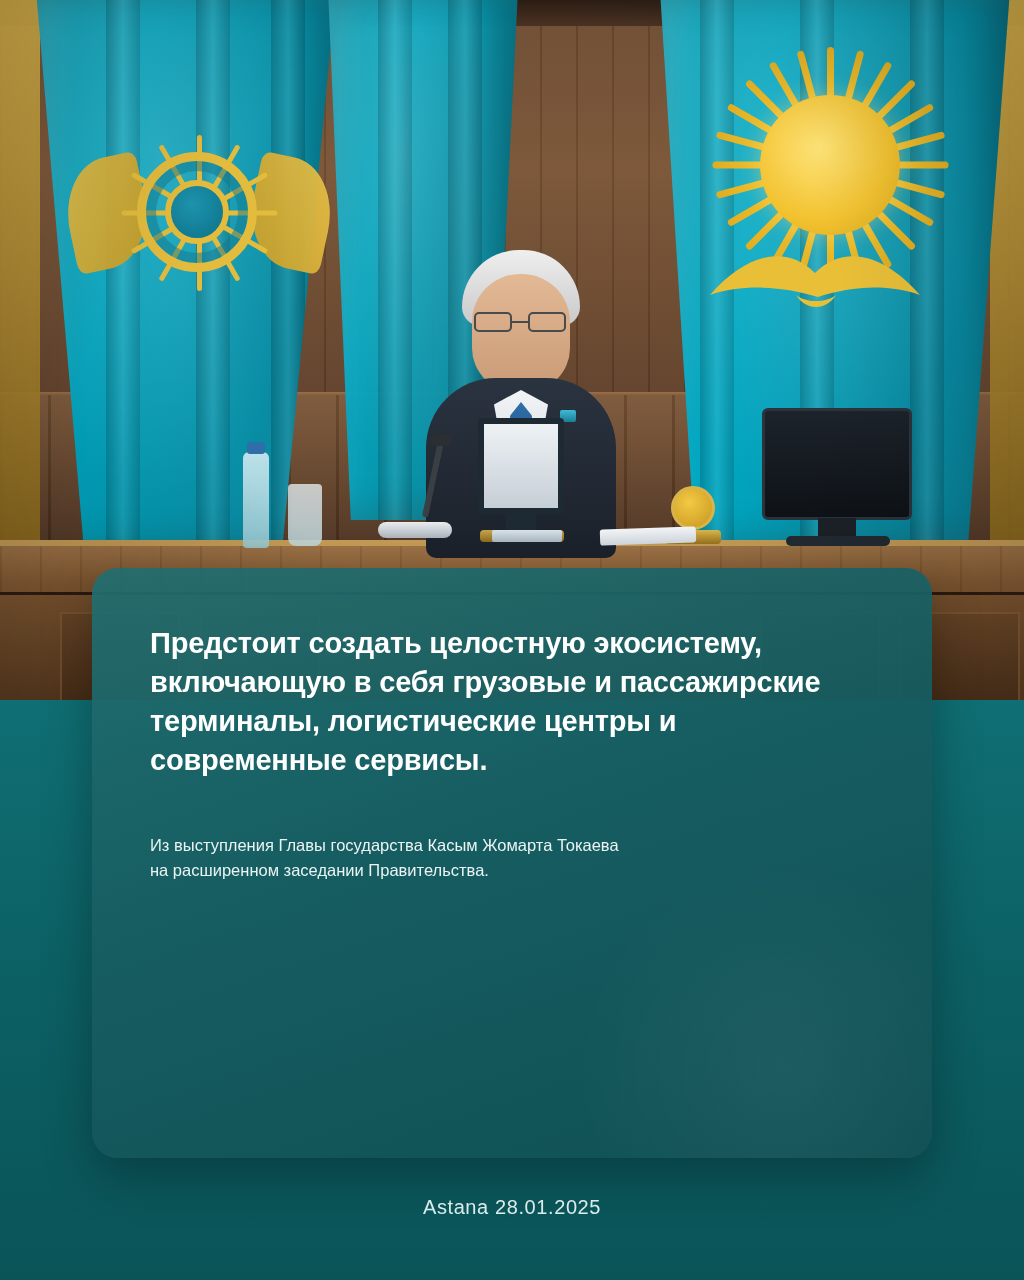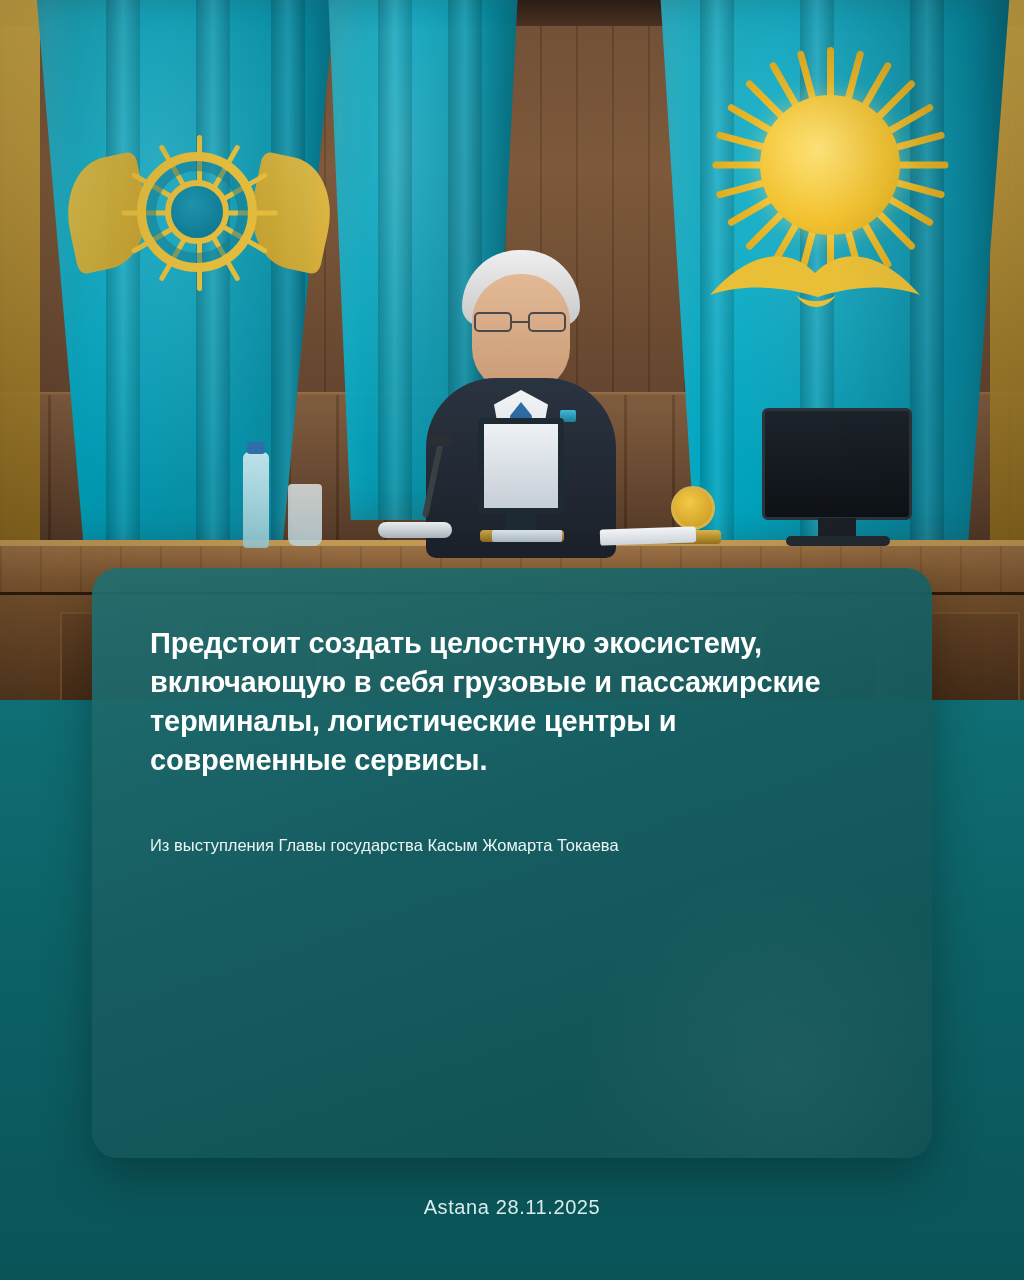--- a/index.html
+++ b/index.html
@@ -424,6 +424,7 @@
   <p class="quote-p">Предстоит создать целостную экосистему, включающую в себя грузовые и пассажирские терминалы, логистические центры и современные сервисы.</p>
   <div class="attrib">
     <div>Из выступления Главы государства Касым Жомарта Токаева</div>
+    <div>на расширенном заседании Правительства.</div>
   </div>
 </div>
 

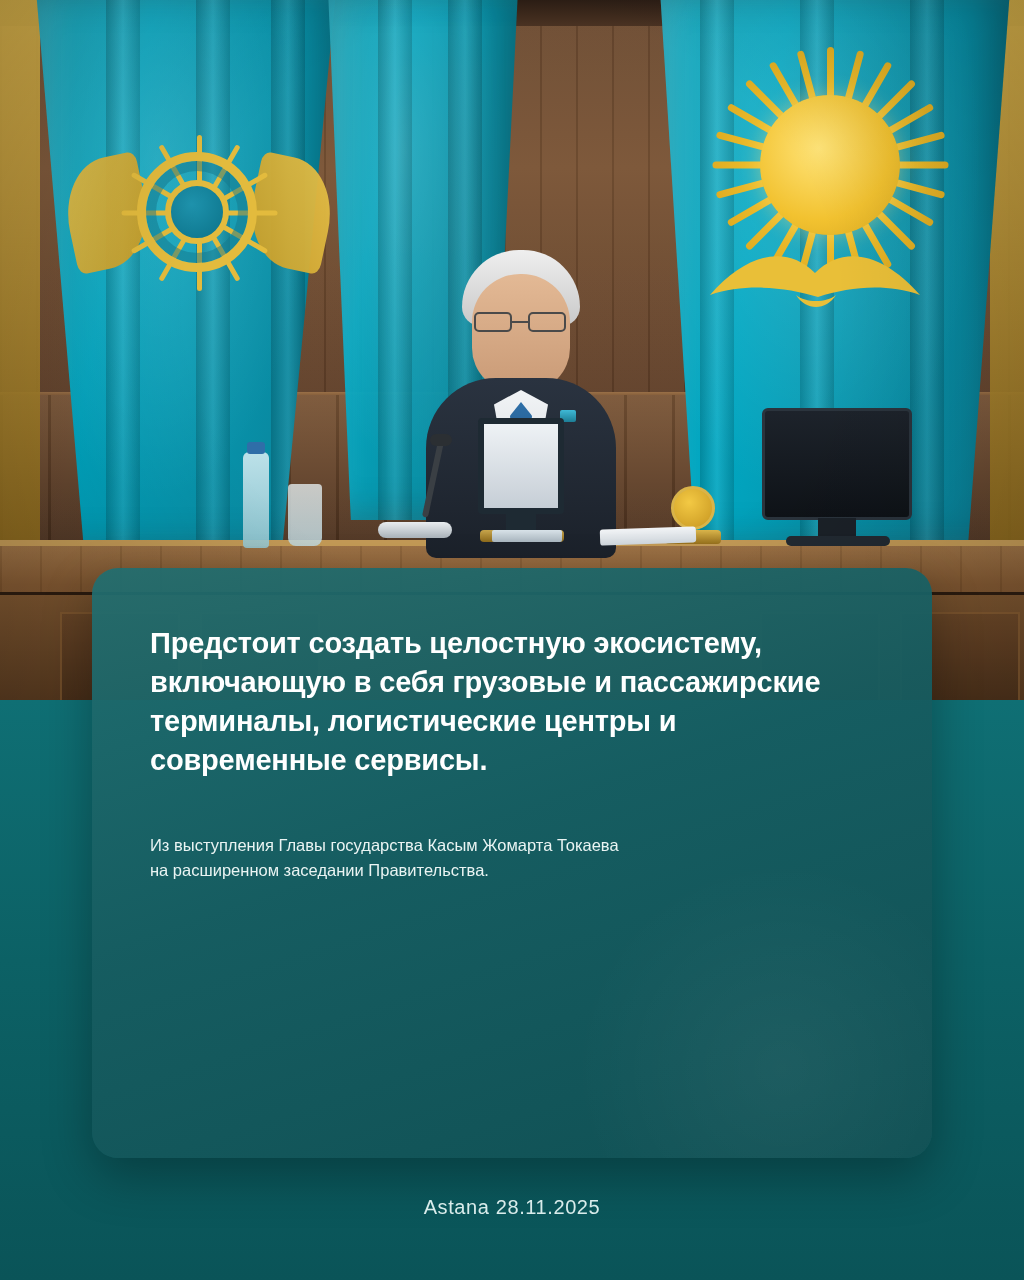--- a/index.html
+++ b/index.html
@@ -428,6 +428,6 @@
   </div>
 </div>
 
-<div class="footer-note">Astana 28.11.2025</div>
+<div class="footer-note">Astana 28.01.2025</div>
 
 </body></html>

